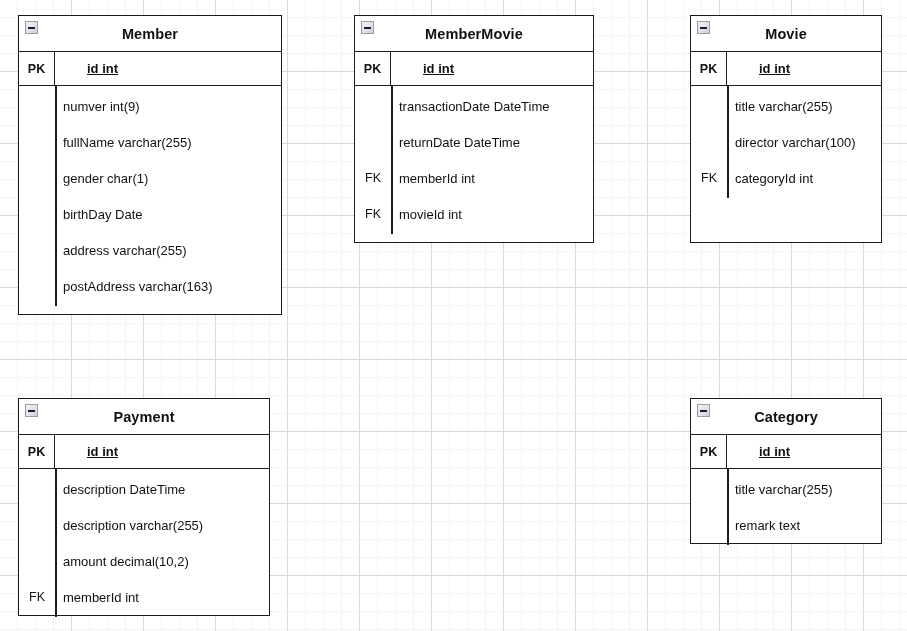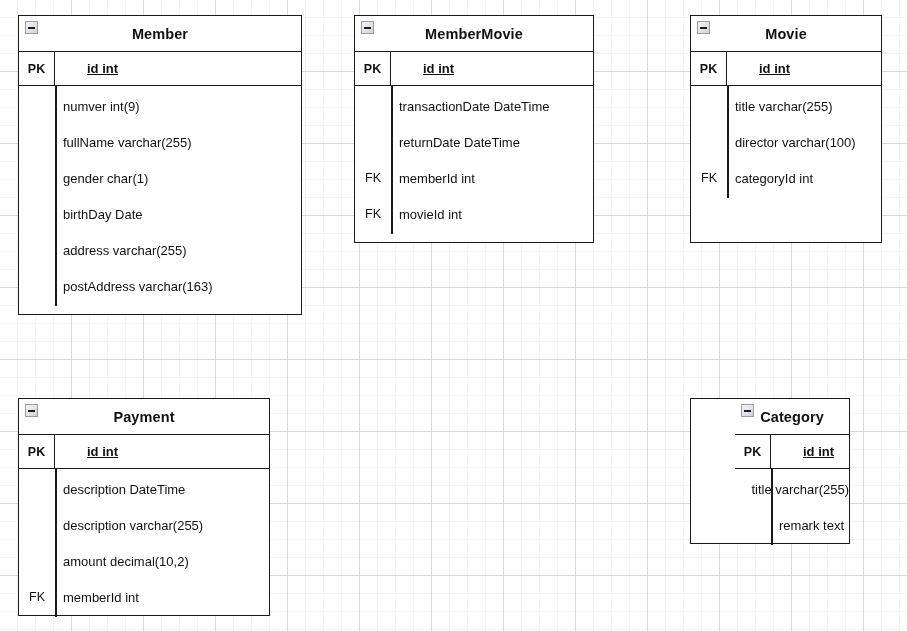--- a/index.html
+++ b/index.html
@@ -155,7 +155,7 @@
 
 <div id="canvas"></div>
 <div id="entity-layer">
-    <div class="entity" style="left: 18px; top: 15px; width: 284px; height: 300px;">
+    <div class="entity" style="left: 18px; top: 15px; width: 264px; height: 300px;">
       <div class="entity-header">
         <div class="collapse-box">
           <div class="bar"></div>

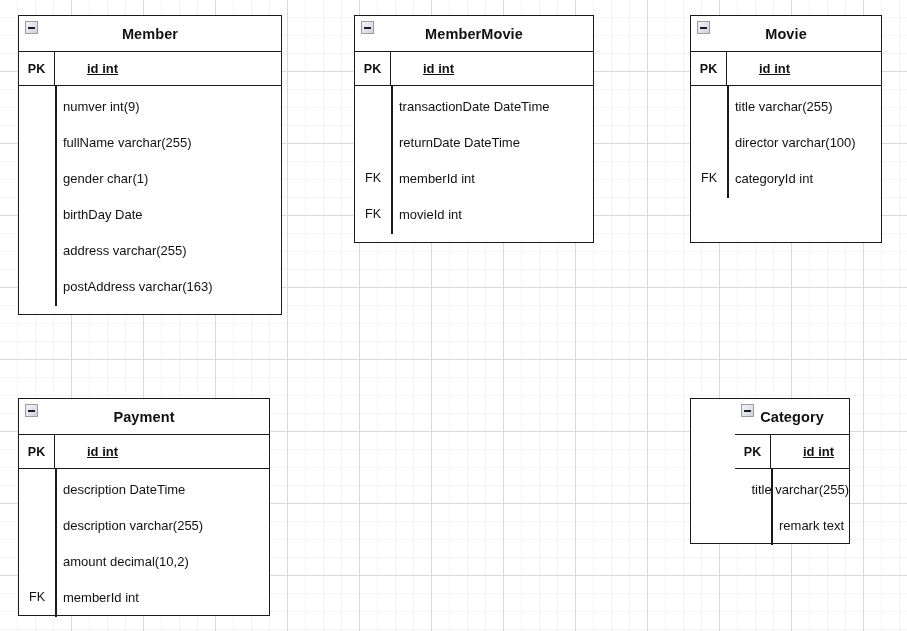--- a/index.html
+++ b/index.html
@@ -291,7 +291,7 @@
         </div>
       </div>
     </div>
-    <div class="entity" style="left: 690px; top: 398px; width: 160px; height: 146px; padding-left: 44px;">
+    <div class="entity" style="left: 690px; top: 398px; width: 192px; height: 146px;">
       <div class="entity-header">
         <div class="collapse-box">
           <div class="bar"></div>

